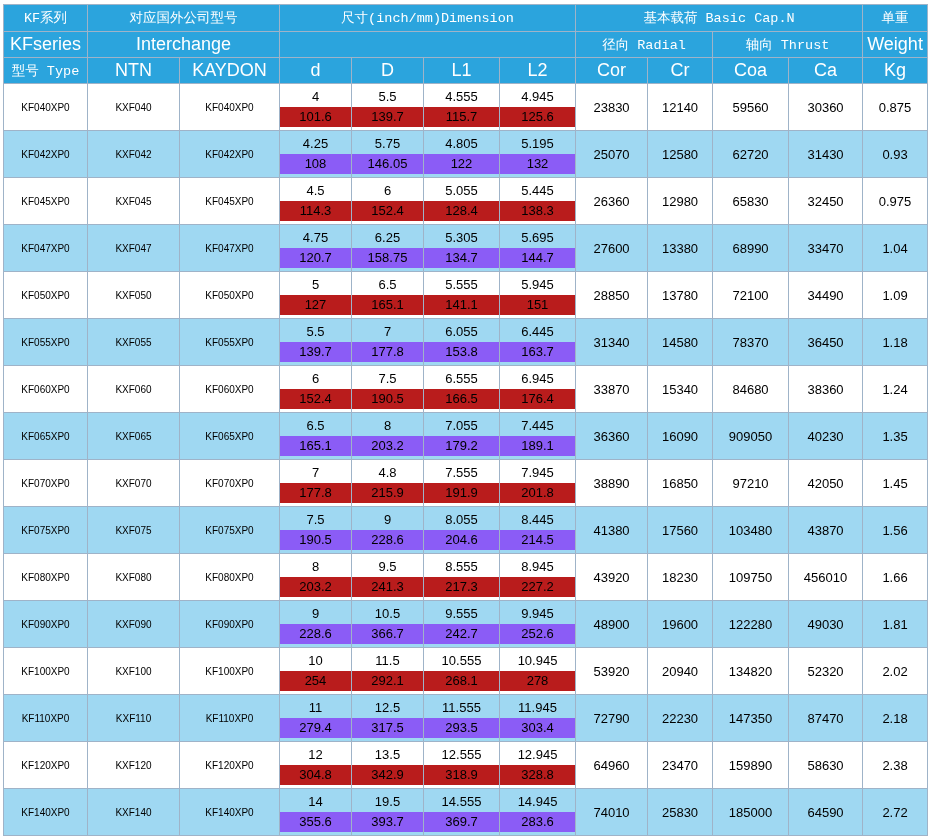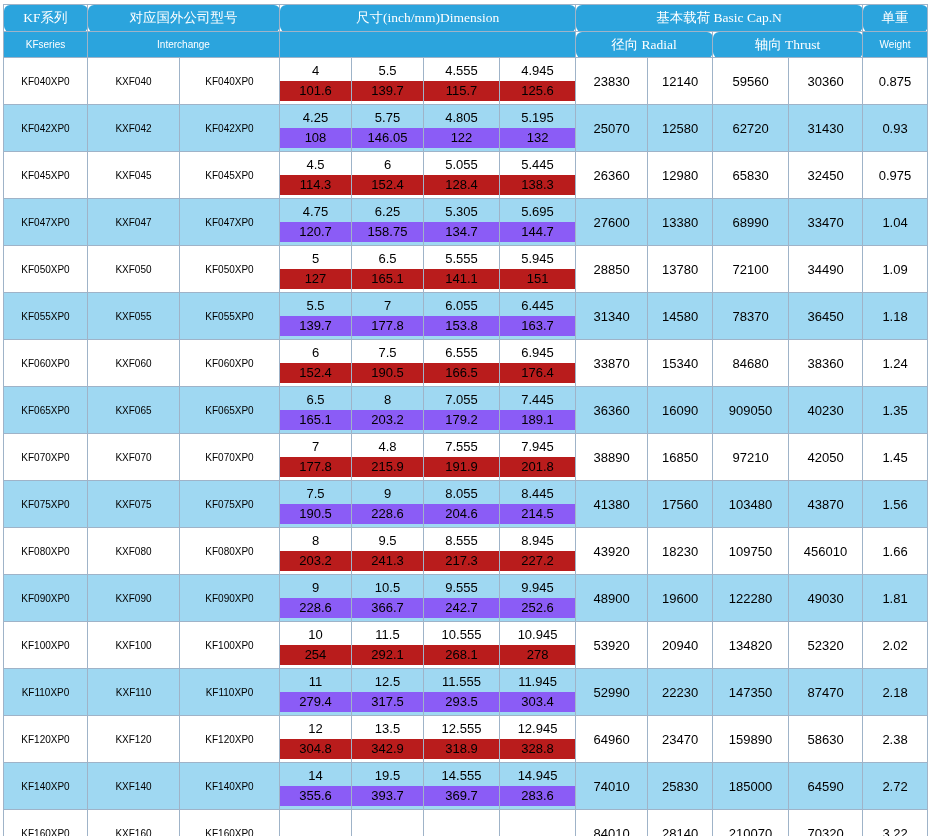--- a/index.html
+++ b/index.html
@@ -48,9 +48,8 @@
     height: 25px;
   }
   .hdr td.cn {
-    font-family: Liberation Serif, serif;
+    font-family: Liberation Mono, monospace;
     font-size: 13.5px;
-    border-radius: 6px;
   }
   
   tr.data td {

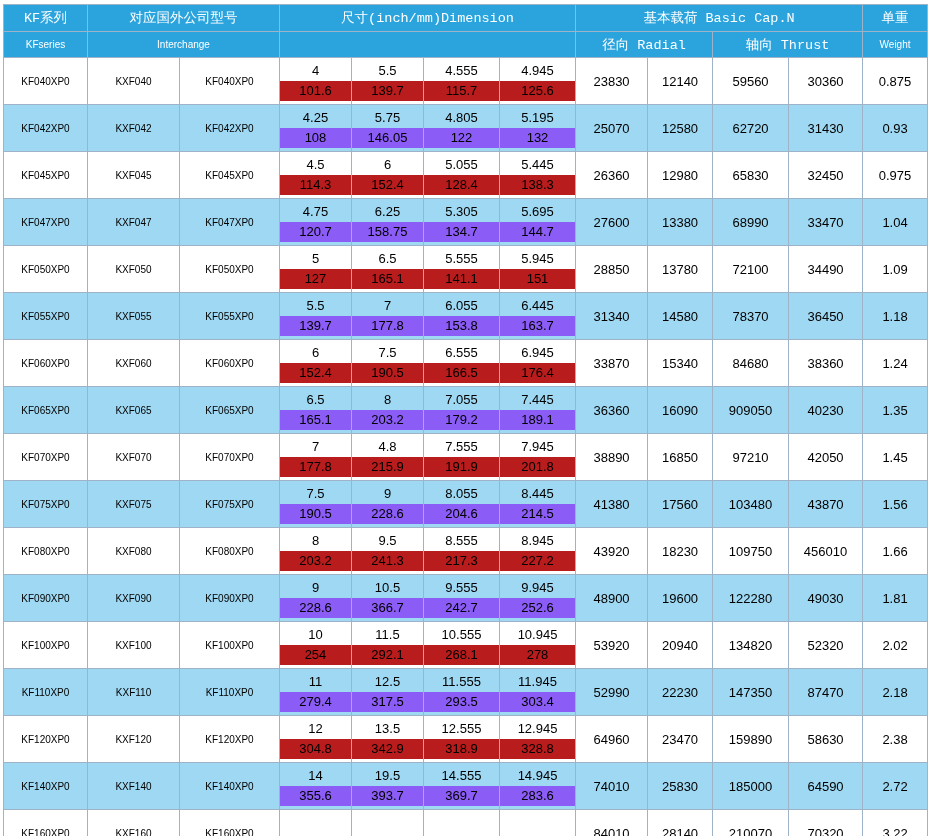--- a/index.html
+++ b/index.html
@@ -36,7 +36,7 @@
   .hdr td {
     background: #2ba4dd;
     color: #ffffff;
-    font-size: 10px;
+    font-size: 18px;
     height: 26px;
     border: 1px solid #ffffff;
     font-weight: bold;

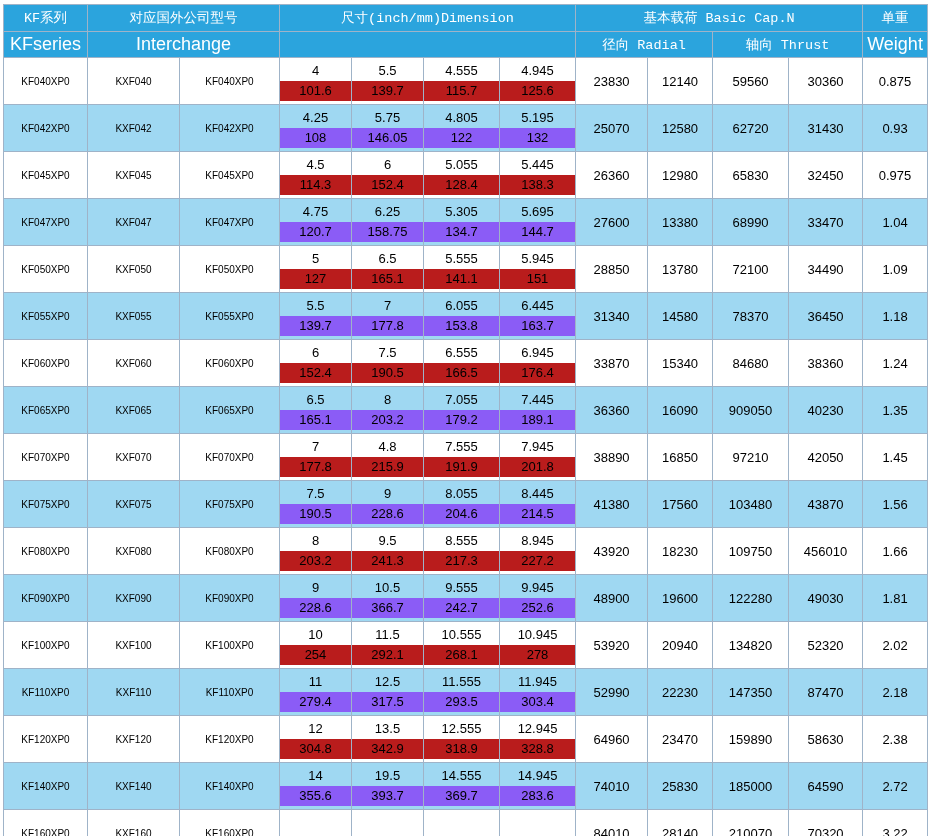--- a/index.html
+++ b/index.html
@@ -135,6 +135,20 @@
         <td class="cn" colspan="2">轴向 Thrust</td>
         <td>Weight</td>
       </tr>
+      <tr class="hdr hdr3">
+        <td class="cn">型号 Type</td>
+        <td>NTN</td>
+        <td>KAYDON</td>
+        <td>d</td>
+        <td>D</td>
+        <td>L1</td>
+        <td>L2</td>
+        <td>Cor</td>
+        <td>Cr</td>
+        <td>Coa</td>
+        <td>Ca</td>
+        <td>Kg</td>
+      </tr>
     </thead>
     <tbody id="table-body">
         <tr class="data plain">

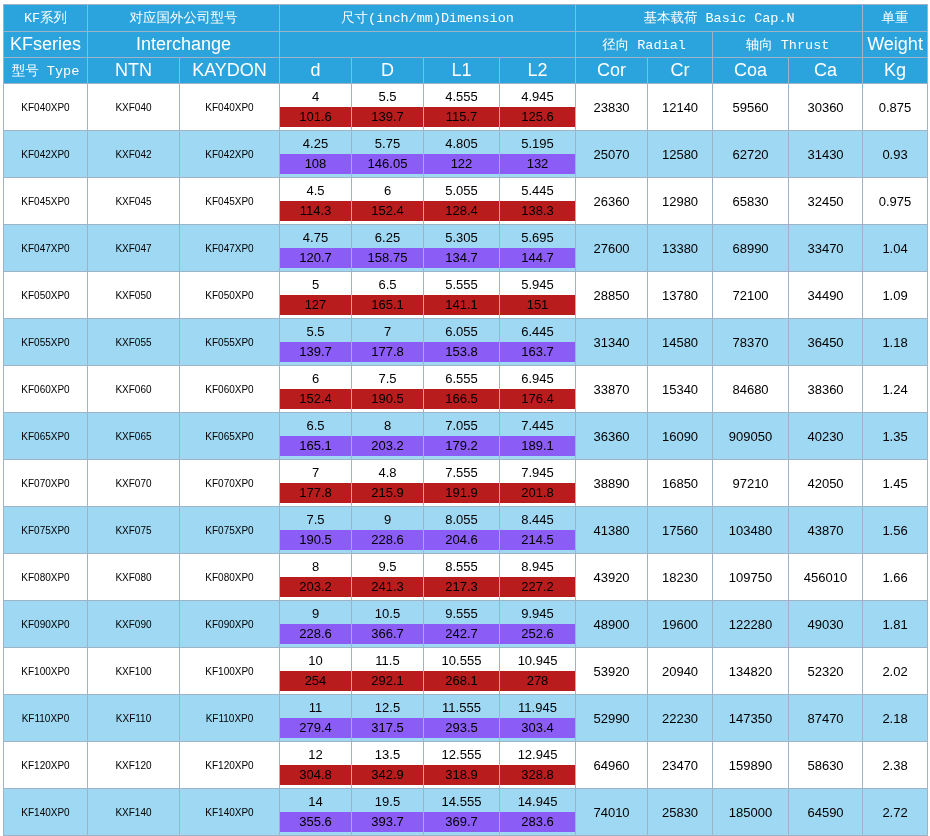--- a/index.html
+++ b/index.html
@@ -509,7 +509,7 @@
             <span class="inch">11.945</span>
             <span class="mm">303.4</span>
           </td>
-          <td class="cap">52990</td>
+          <td class="cap">72790</td>
           <td class="cap">22230</td>
           <td class="cap">147350</td>
           <td class="cap">87470</td>

